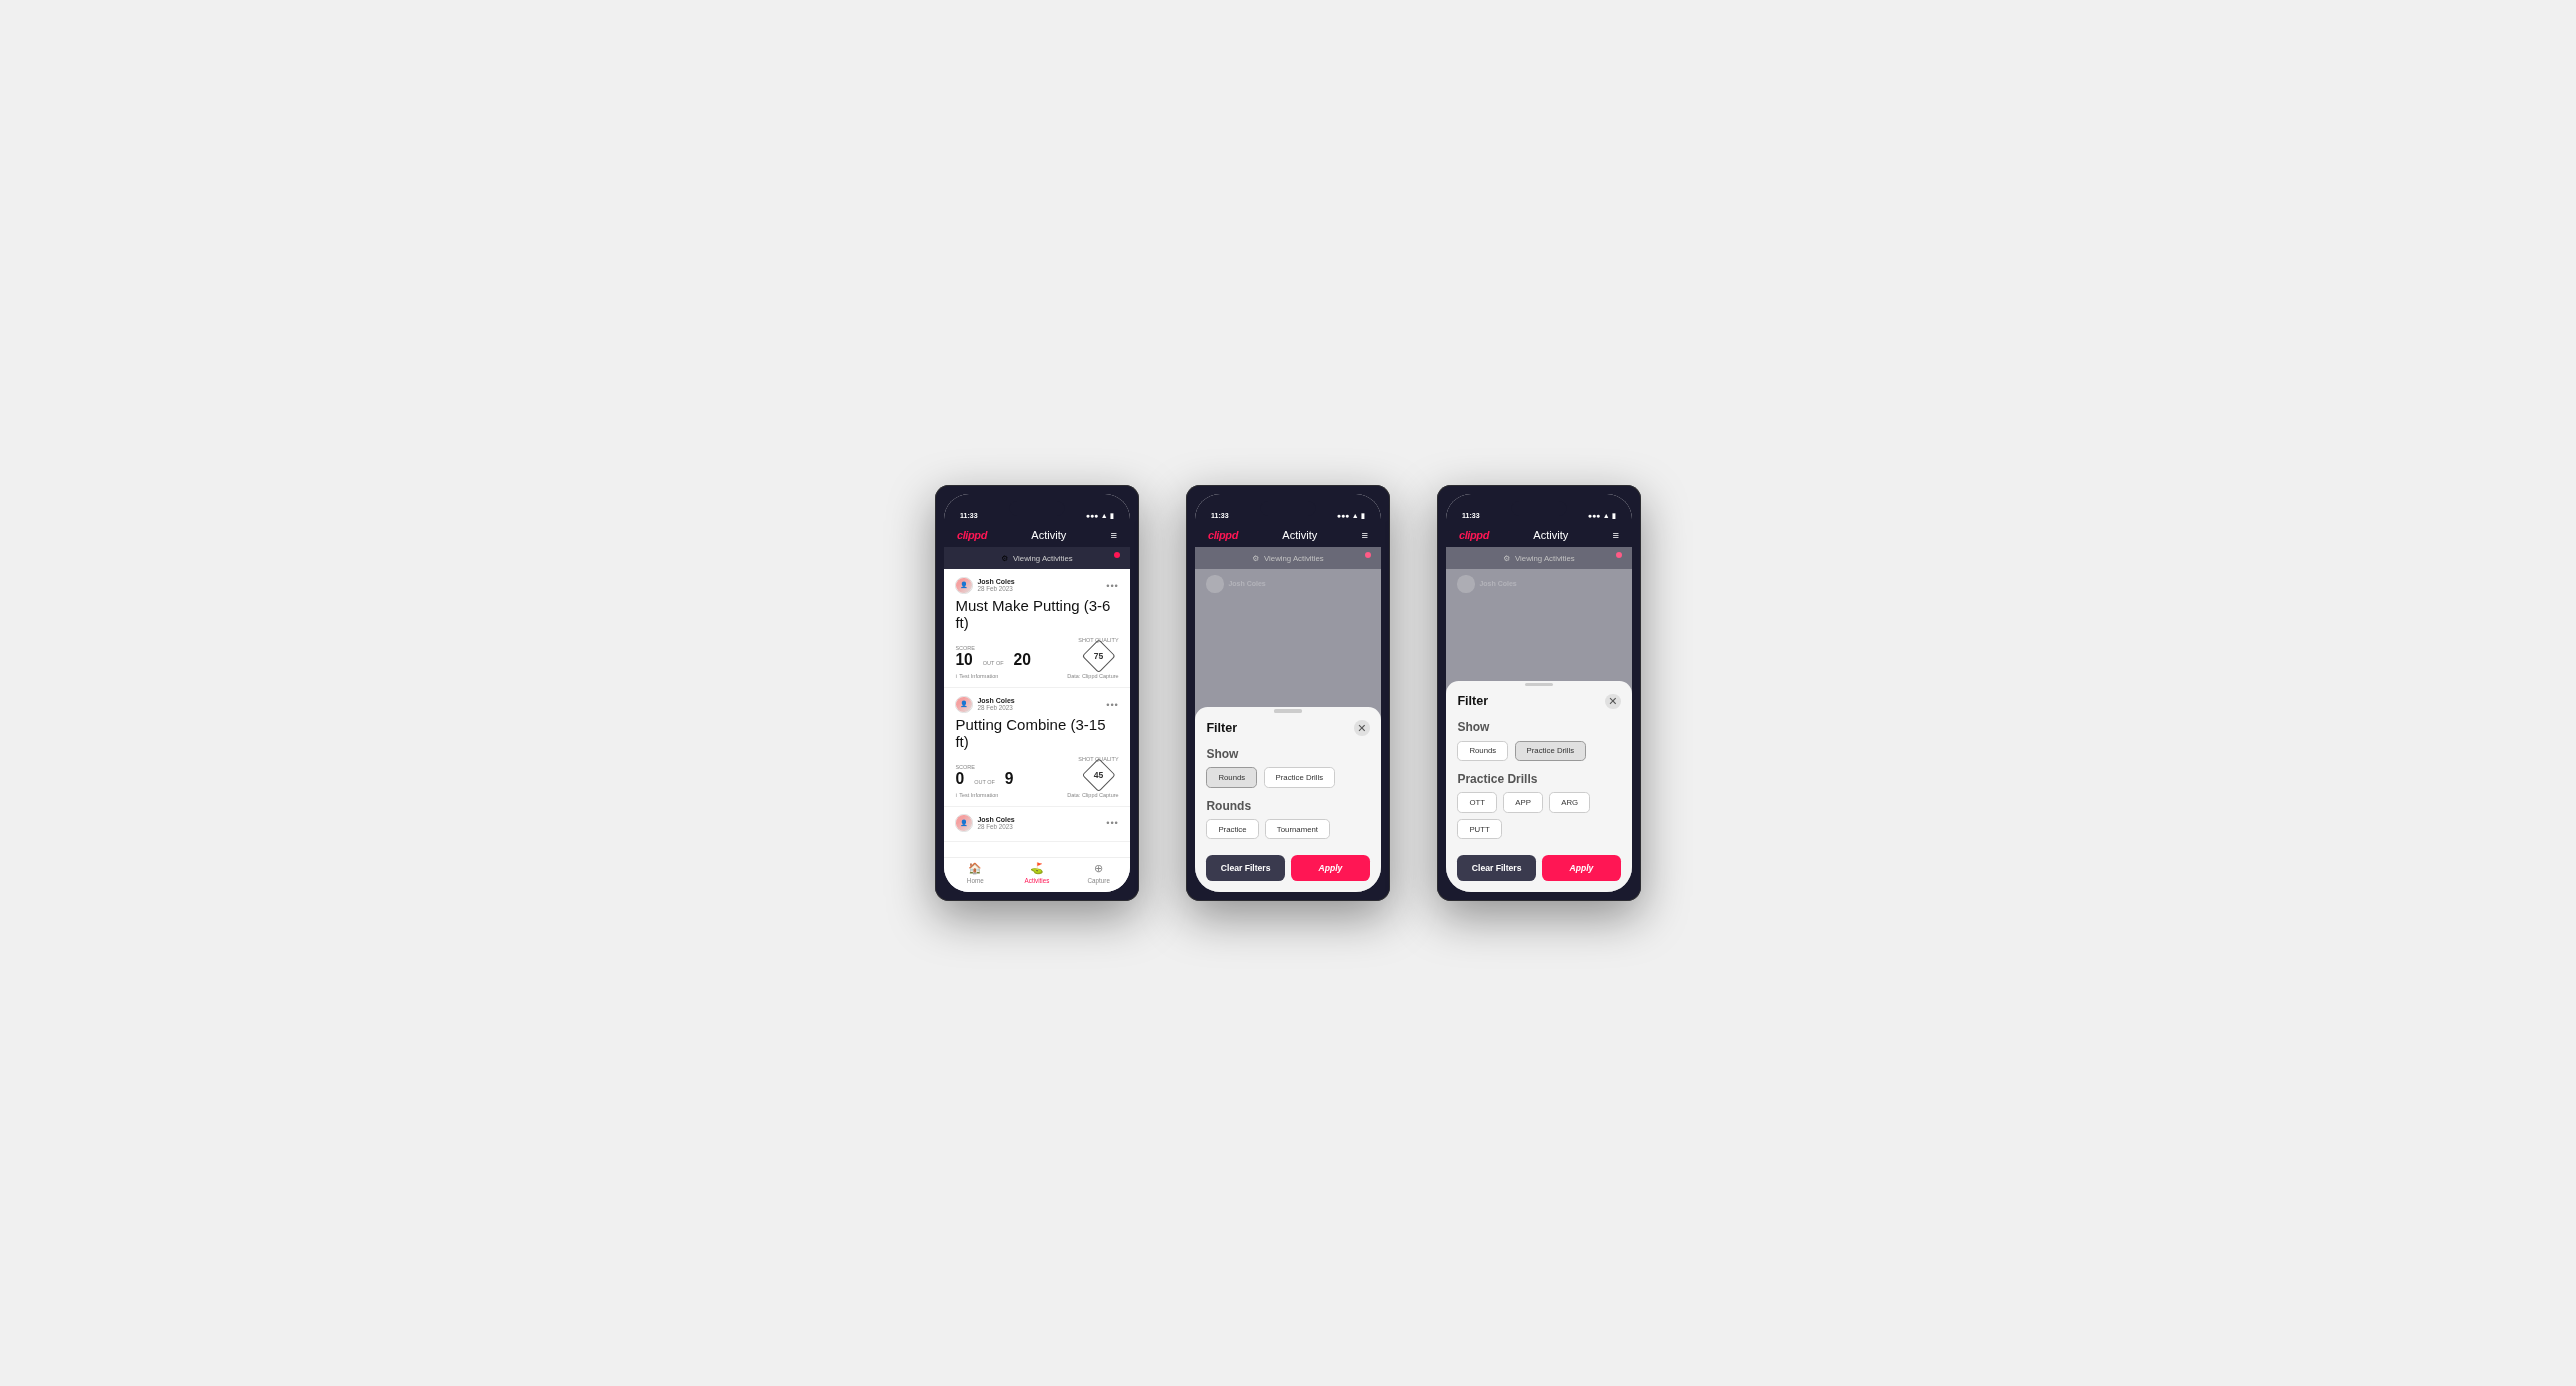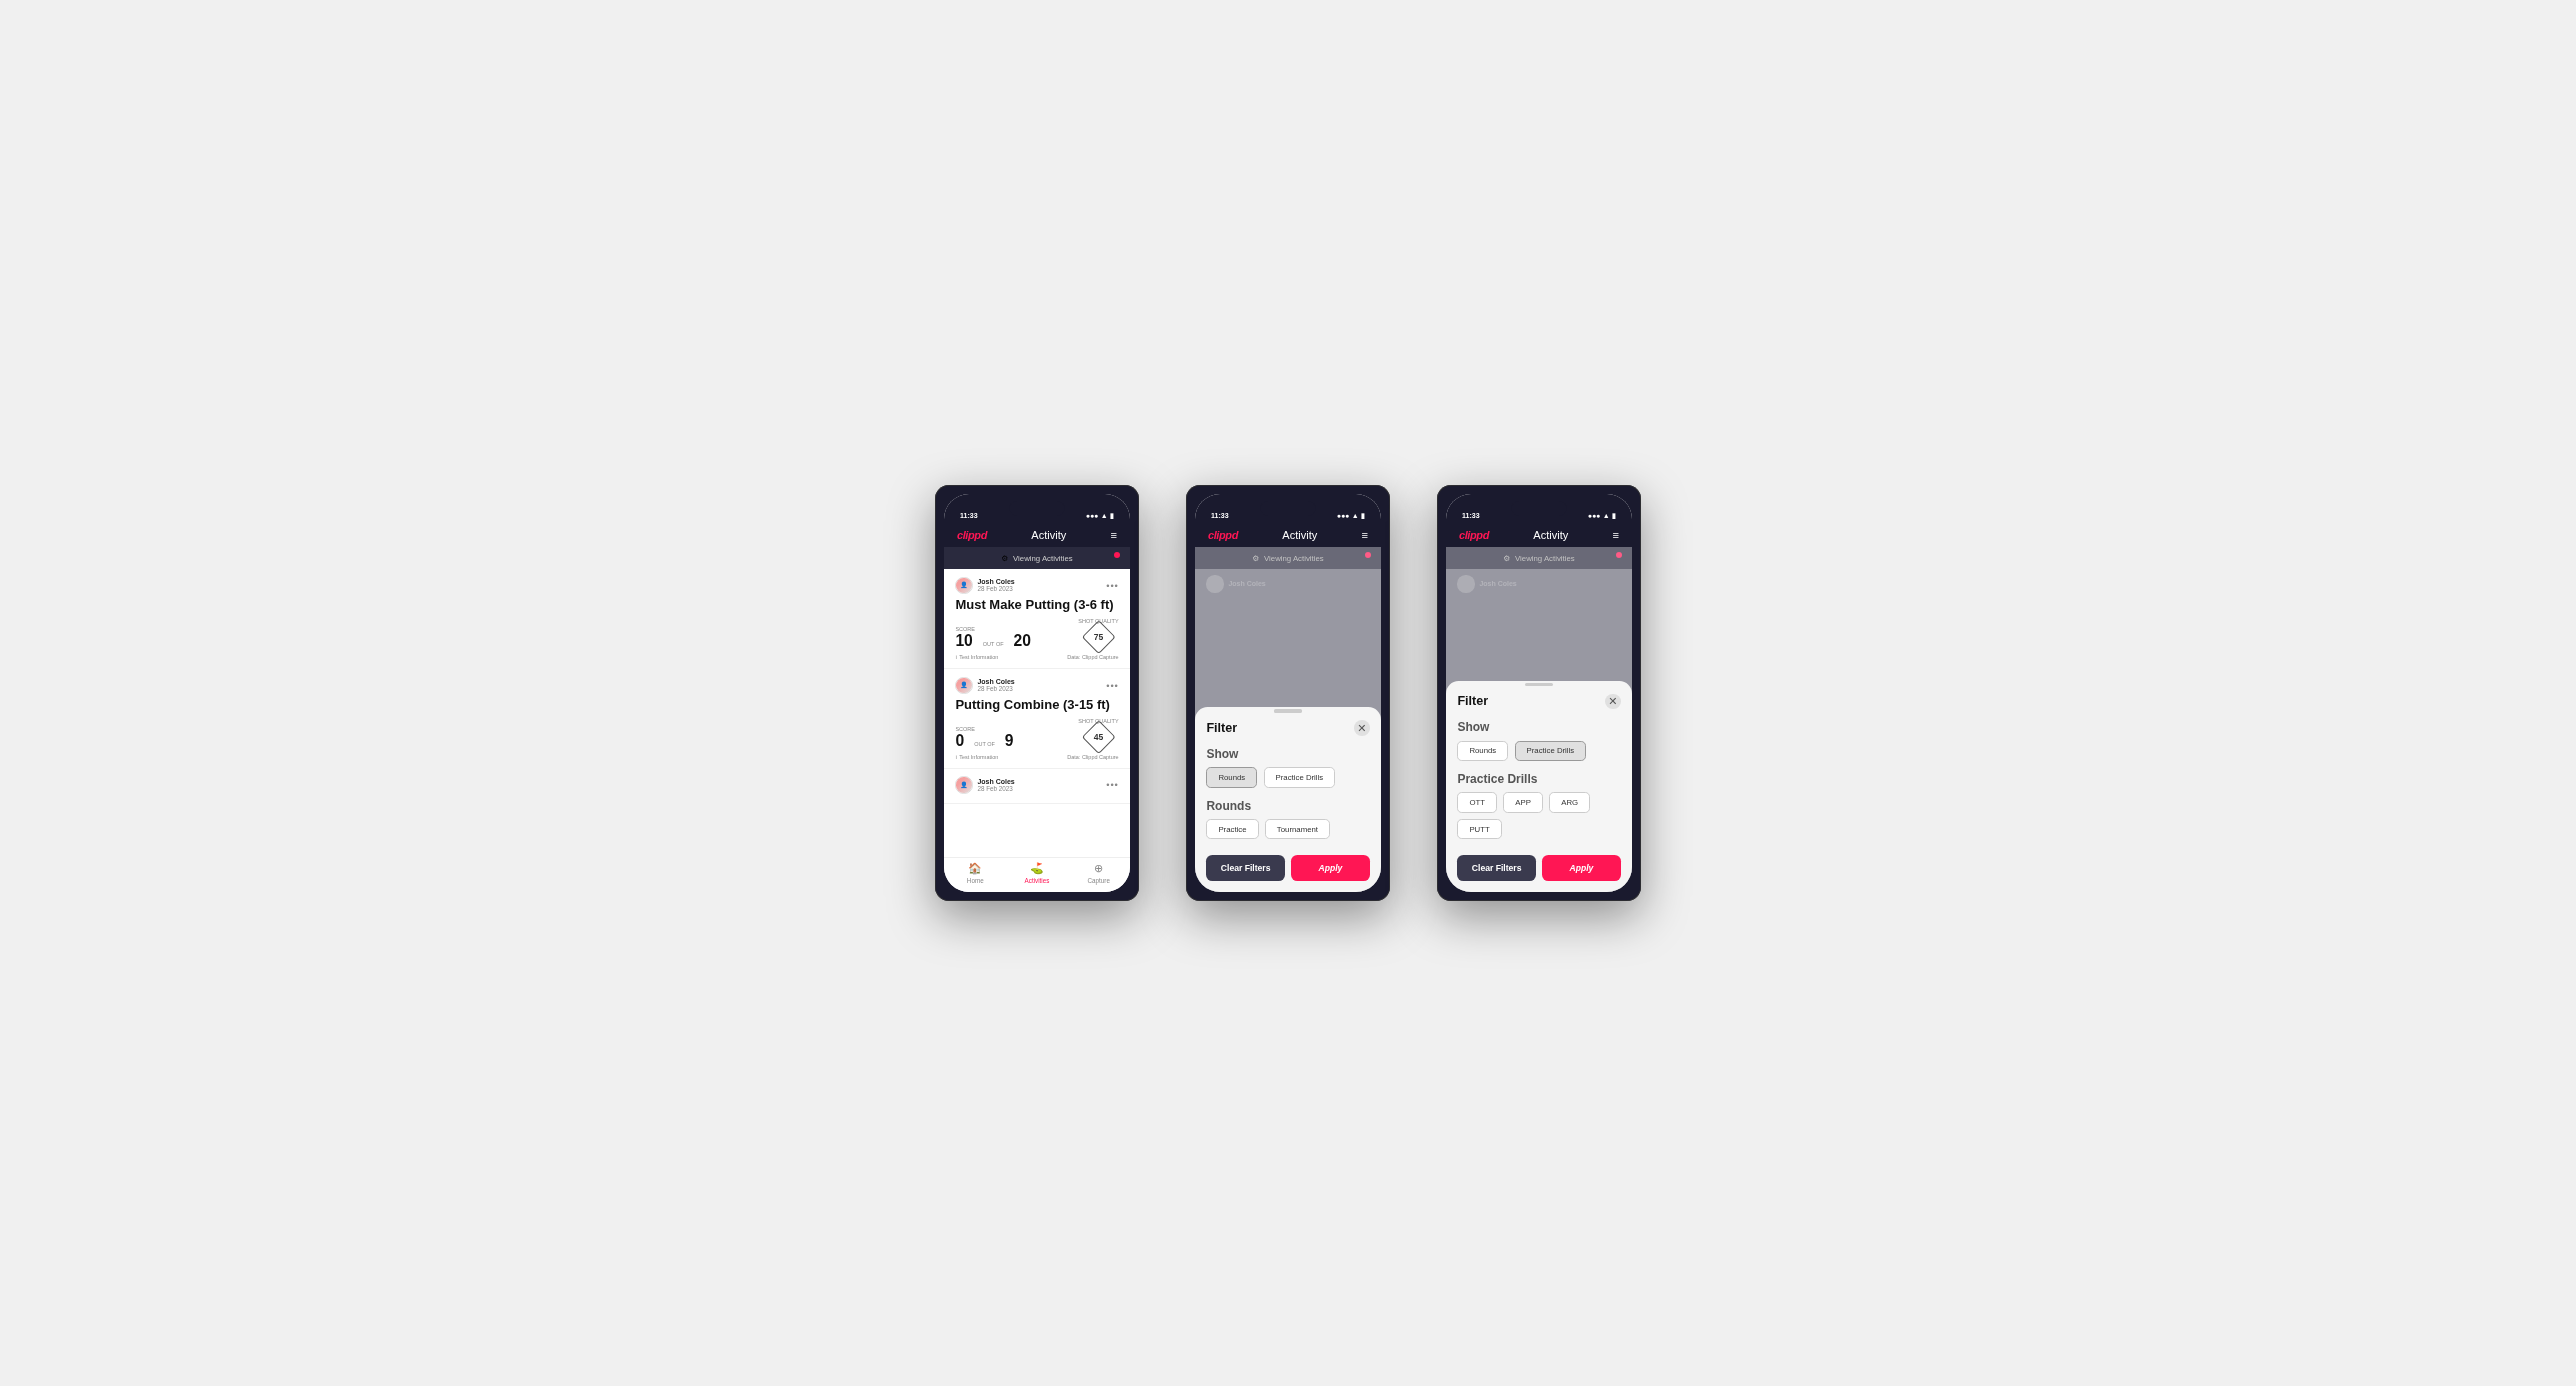--- a/index.html
+++ b/index.html
@@ -191,8 +191,8 @@
     }
 
     .activity-title {
-      font-size: 13px;
-      font-weight: 700;
+      font-size: 15px;
+      font-weight: 400;
       color: #111;
       margin-bottom: 6.3px;
     }

